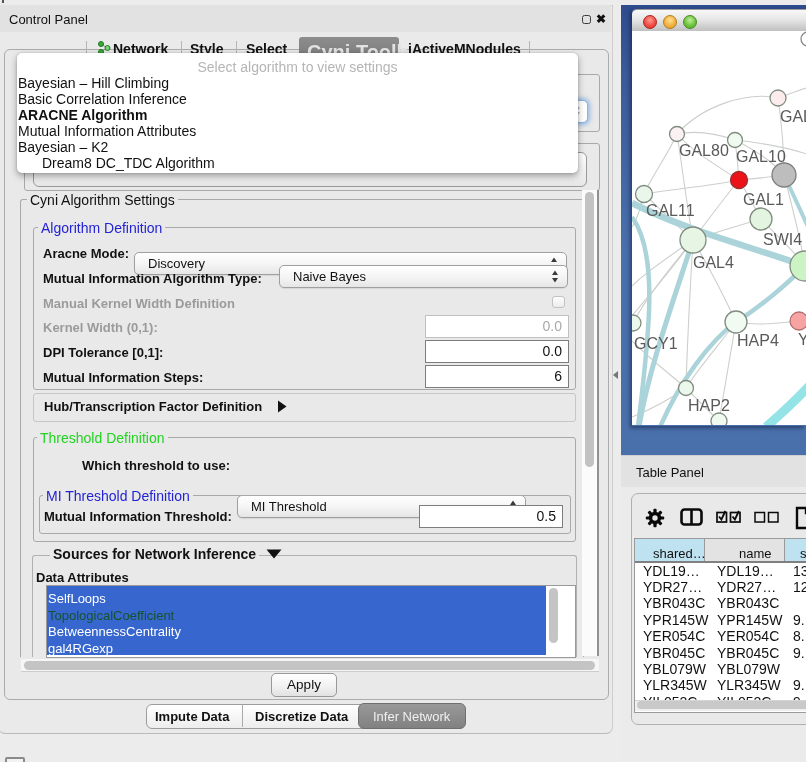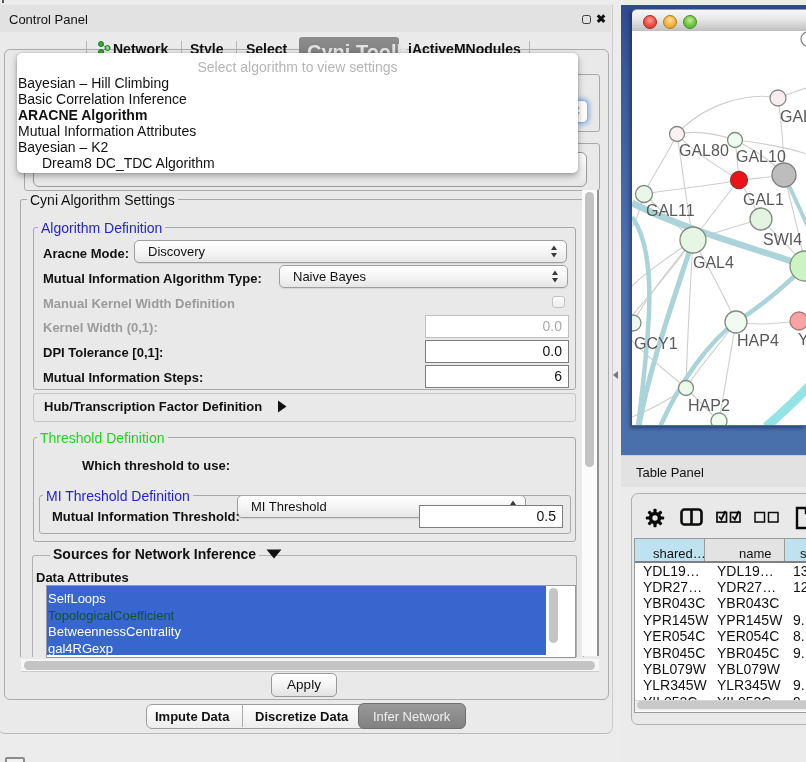--- a/index.html
+++ b/index.html
@@ -75,7 +75,7 @@
 <div class="fslbl" style="left:38px;top:220px;color:#2323d6;">Algorithm Definition</div>
 
 <div class="lbl b" style="left:43px;top:246px;">Aracne Mode:</div>
-<div class="combo" style="left:134px;top:240px;width:431px;height:21px;">
+<div class="combo" style="left:134px;top:252px;width:431px;height:21px;">
   <span class="ct">Discovery</span>
   <span class="carr">
       <svg width="8" height="15" viewBox="0 0 8 15">

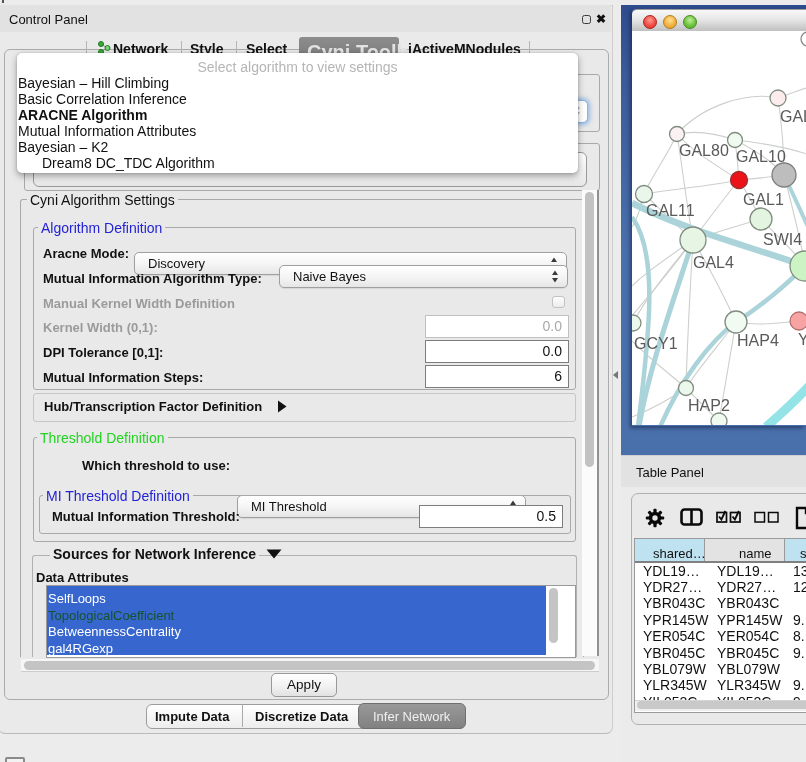--- a/index.html
+++ b/index.html
@@ -135,7 +135,7 @@
 
 <div class="fs" style="left:39px;top:495px;width:530px;height:37px;"></div>
 <div class="fslbl" style="left:43px;top:488px;color:#2323d6;">MI Threshold Definition</div>
-<div class="lbl b" style="left:44px;top:509px;margin-left:8px;">Mutual Information Threshold:</div>
+<div class="lbl b" style="left:44px;top:509px;">Mutual Information Threshold:</div>
 <div class="tf" style="left:419px;top:505px;width:142px;height:21px;">
     <span>0.5</span>
   </div>

